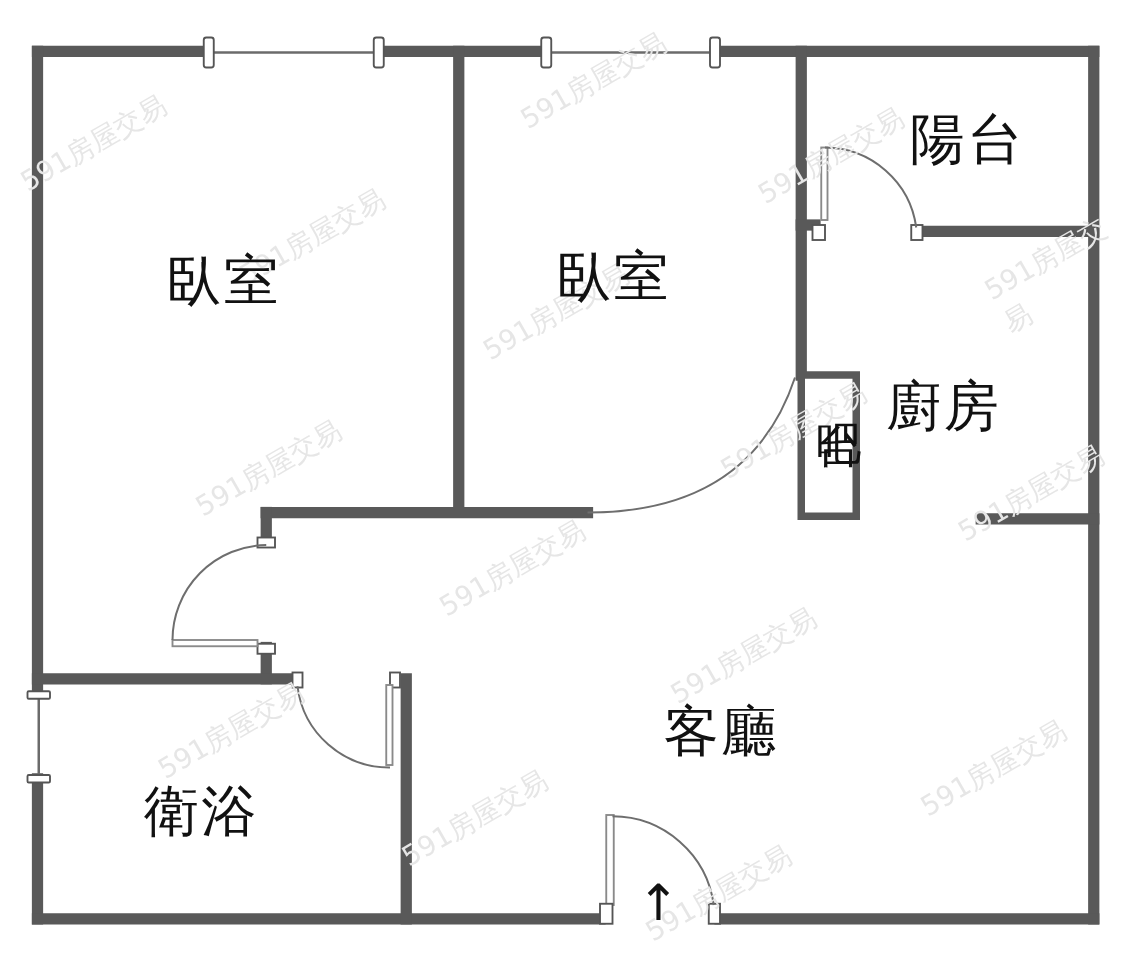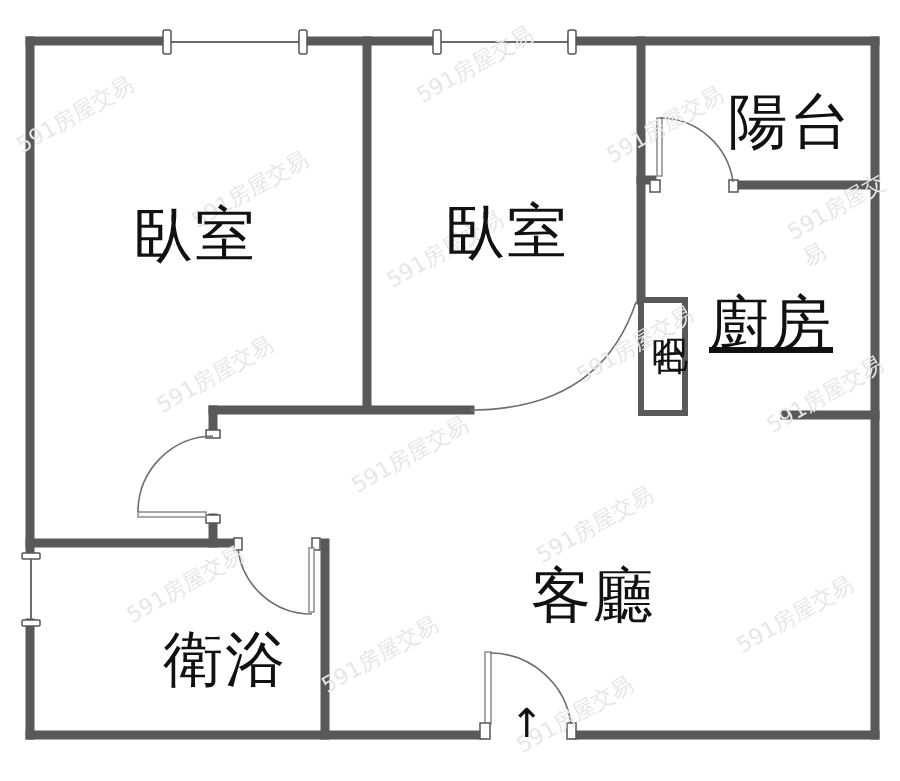--- a/index.html
+++ b/index.html
@@ -11,7 +11,7 @@
   .arc { stroke:#6e6e6e; stroke-width:1.6; fill:none; }
   .jamb { stroke:#555; stroke-width:1.5; fill:#ffffff; }
   .label { position:absolute; color:#111; font-family:"DejaVu Sans", sans-serif; white-space:nowrap; letter-spacing:2px; }
-  .l-big { font-size:60px;text-align:right; }
+  .l-big { font-size:44px;text-align:right; }
   .l-vert { font-size:36px; writing-mode:vertical-rl; letter-spacing:0; }
   .arrow { position:absolute; font-size:40px; color:#111; font-family:"DejaVu Sans", sans-serif; }
   .wm { position:absolute; color:#e6e6e6; font-size:22px; transform:rotate(-30deg); font-family:"DejaVu Sans", sans-serif; }

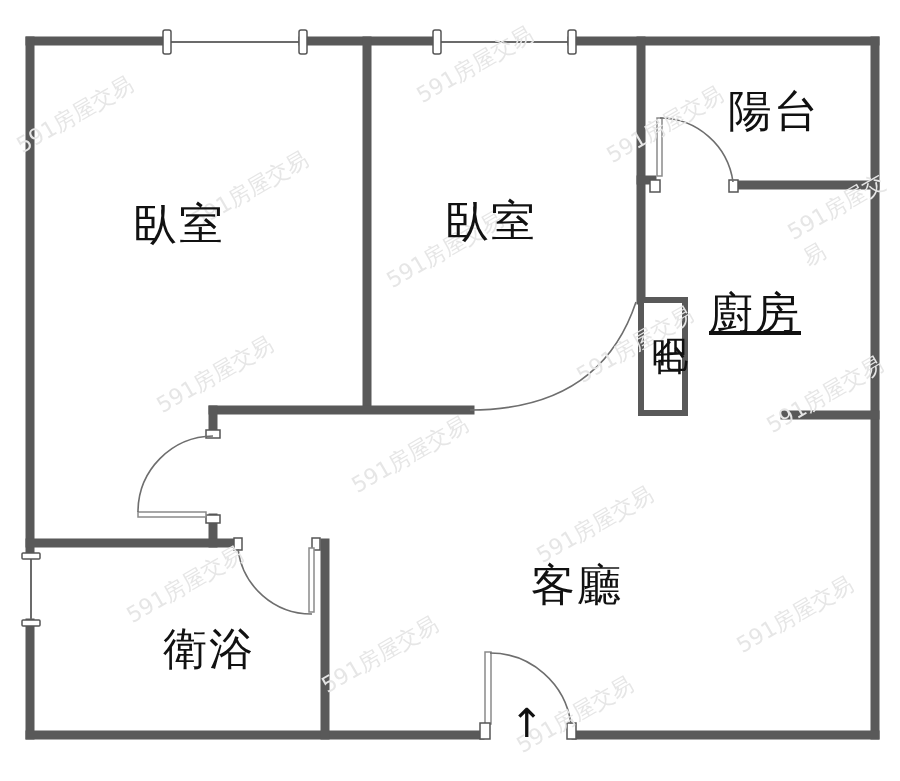--- a/index.html
+++ b/index.html
@@ -104,7 +104,7 @@
 <div class="label l-big" style="left:133px;top:195px;">臥室</div>
 <div class="label l-big" style="left:445px;top:192px;">臥室</div>
 <div class="label l-big" style="left:728px;top:82px;">陽台</div>
-<div class="label l-big" style="left:709px;top:284px;text-decoration:underline;">廚房</div>
+<div class="label l-big" style="left:709px;top:296px;">廚房</div>
 <div class="label l-vert" style="left:645px;top:310px;">吧台</div>
 <div class="label l-big" style="left:531px;top:556px;">客廳</div>
 <div class="label l-big" style="left:115px;top:620px;margin-left:48px;">衛浴</div>

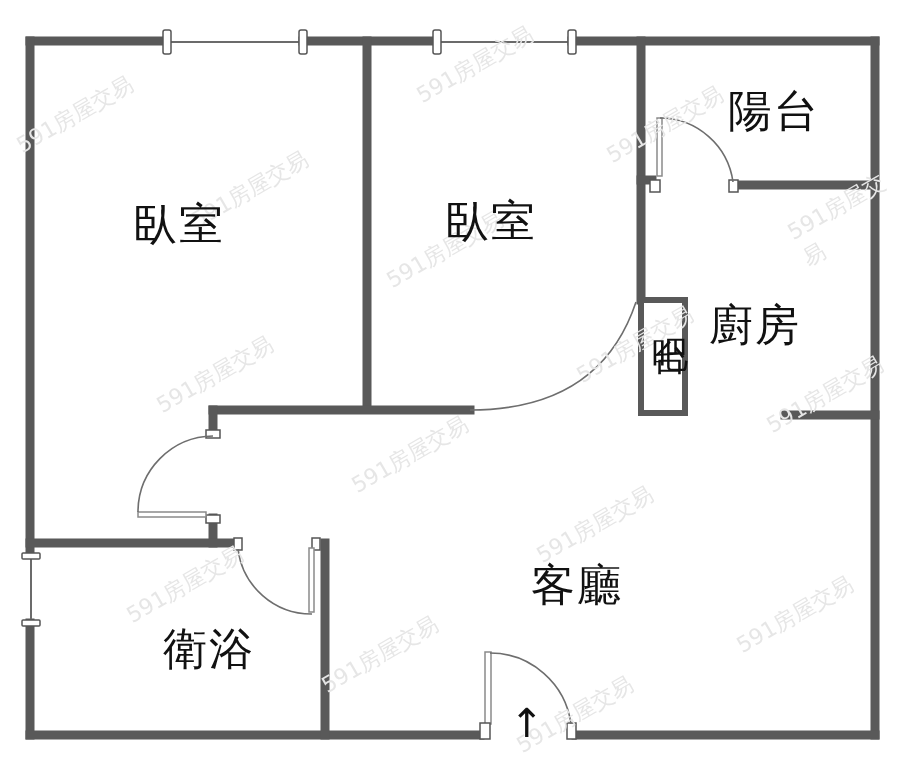--- a/index.html
+++ b/index.html
@@ -107,7 +107,7 @@
 <div class="label l-big" style="left:709px;top:296px;">廚房</div>
 <div class="label l-vert" style="left:645px;top:310px;">吧台</div>
 <div class="label l-big" style="left:531px;top:556px;">客廳</div>
-<div class="label l-big" style="left:115px;top:620px;margin-left:48px;">衛浴</div>
+<div class="label l-big" style="left:115px;top:620px;">衛浴</div>
 
 <div class="arrow" style="left:510px;top:700px;">↑</div>
 

